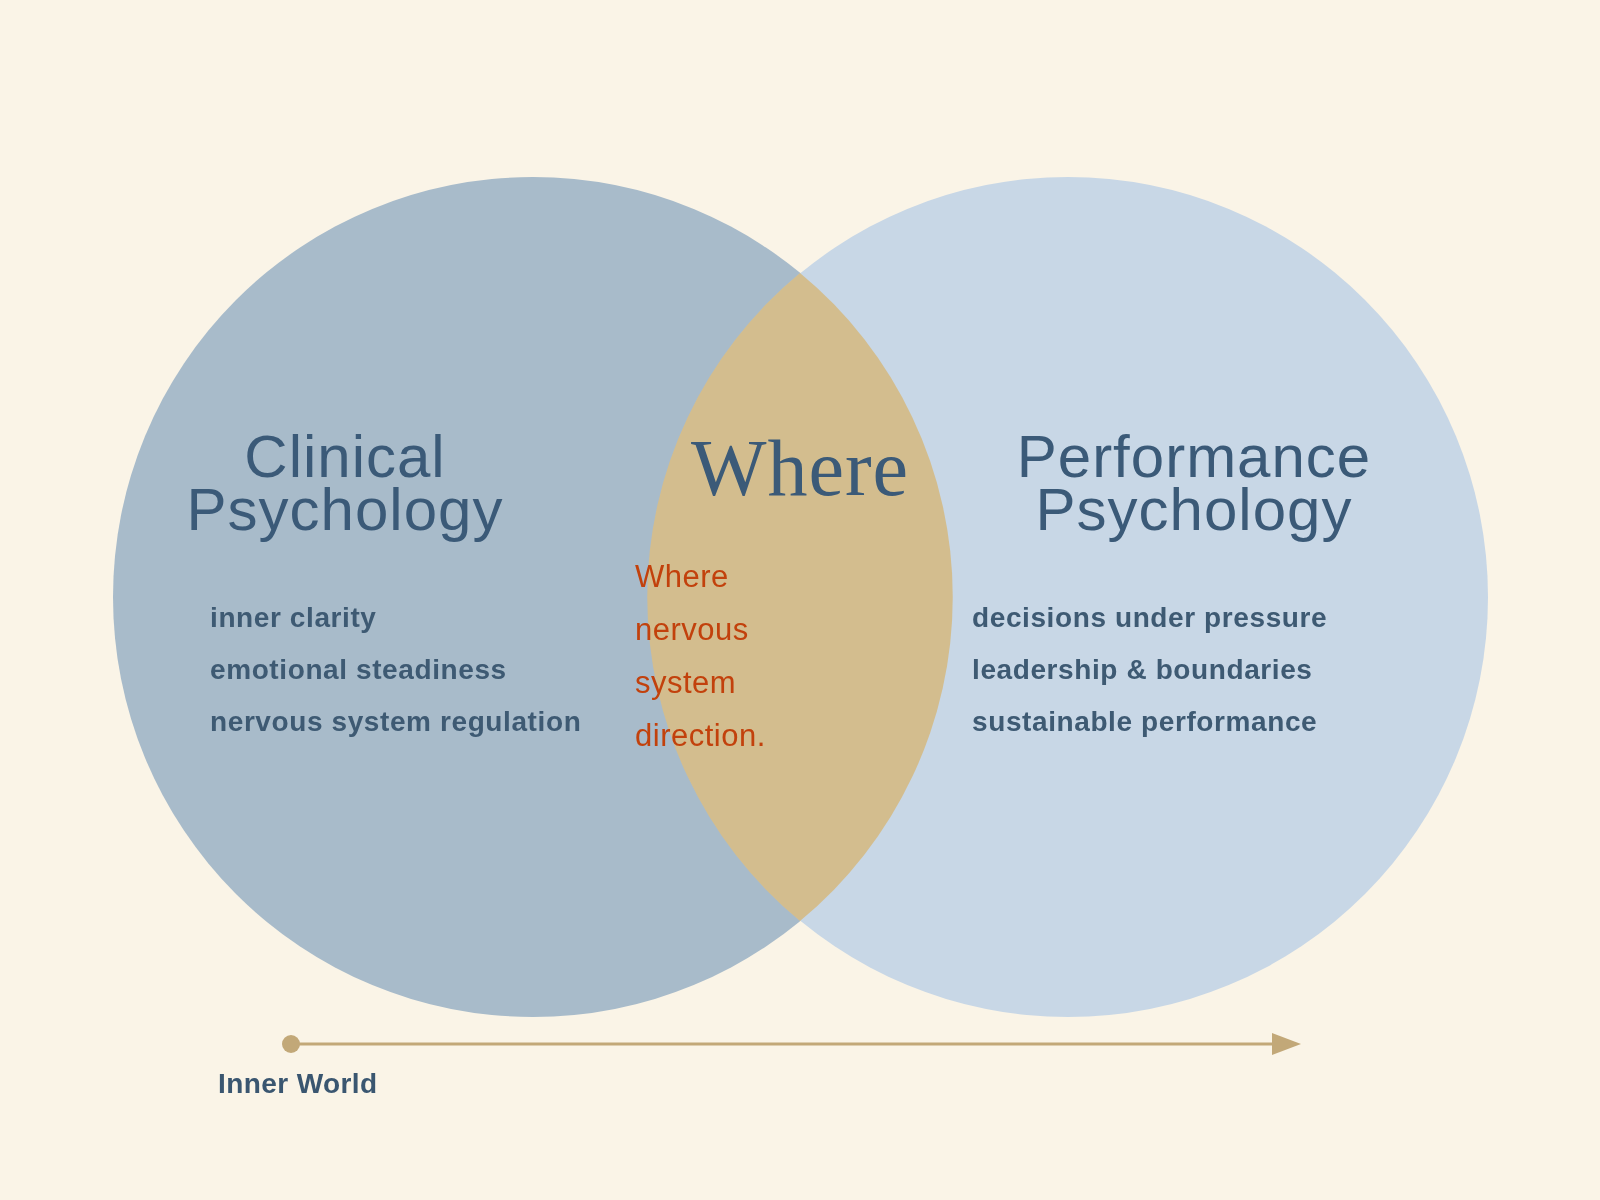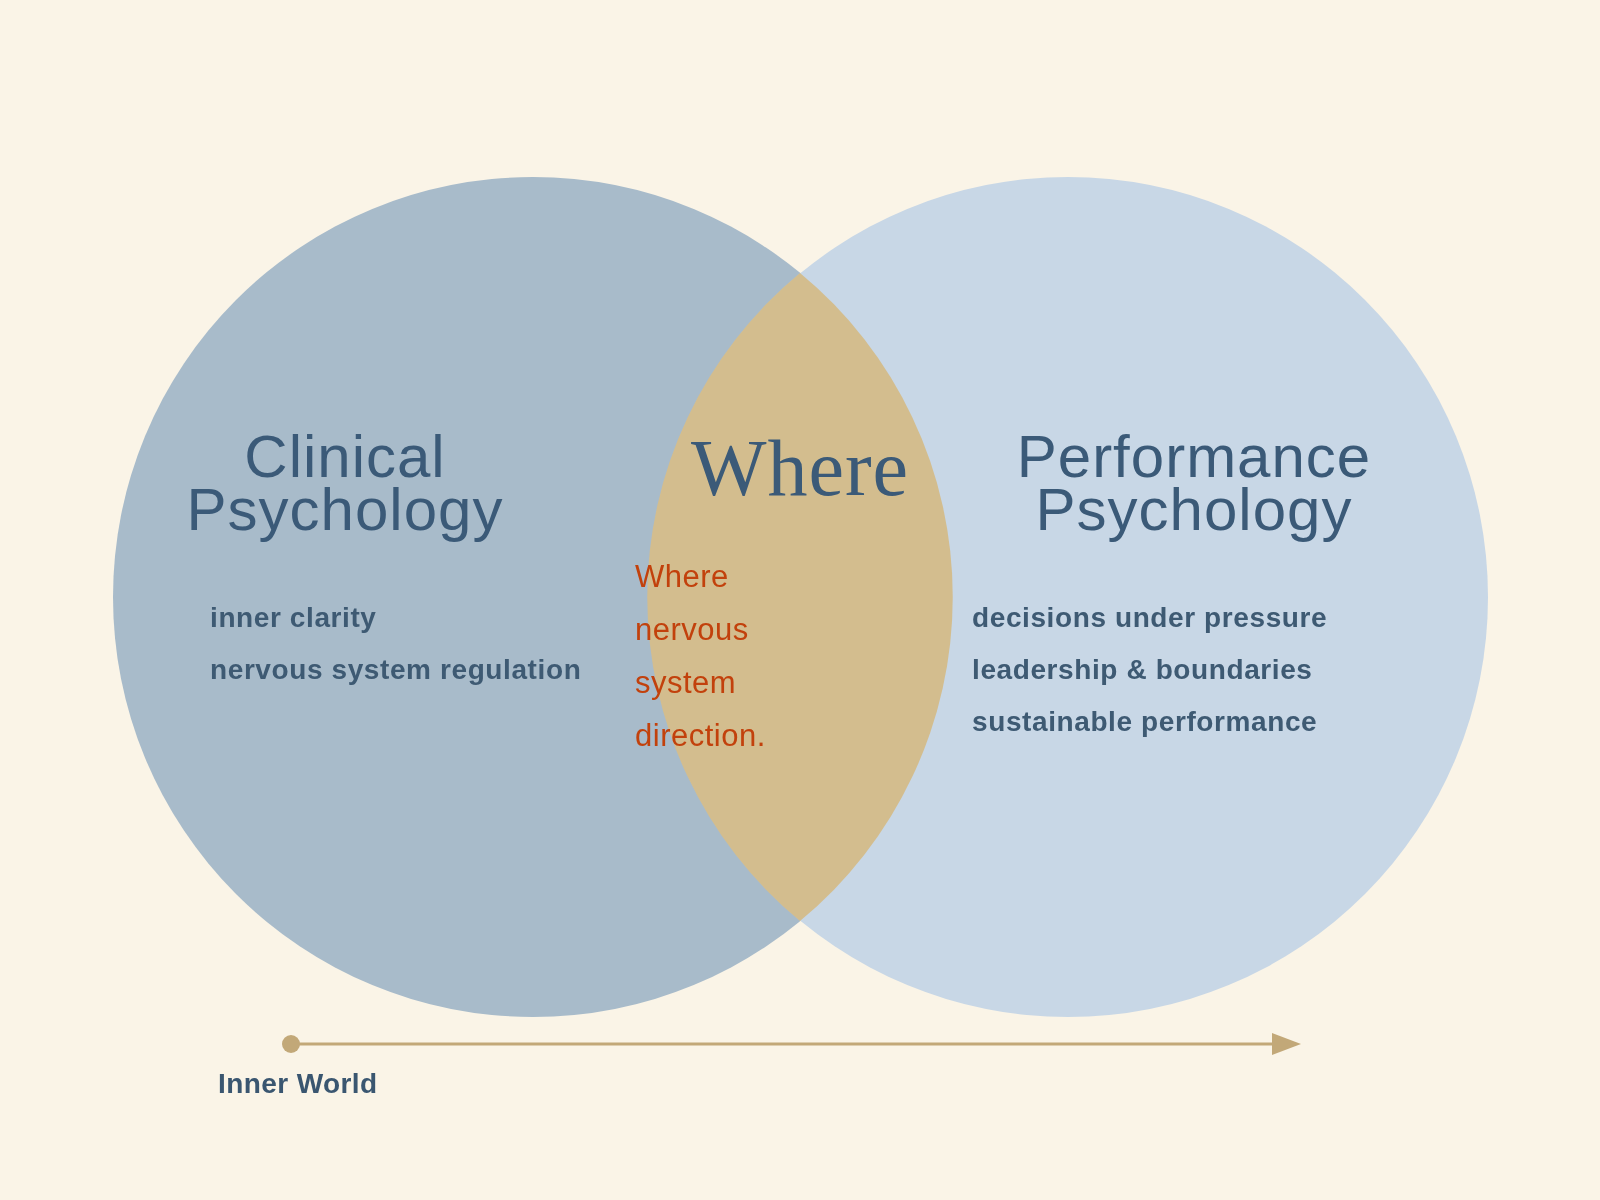--- a/index.html
+++ b/index.html
@@ -103,6 +103,7 @@
 
   <div class="abs item-list" style="left:210px; top:592px;">
     <div>inner clarity</div>
+    <div>emotional steadiness</div>
     <div>nervous system regulation</div>
   </div>
 

